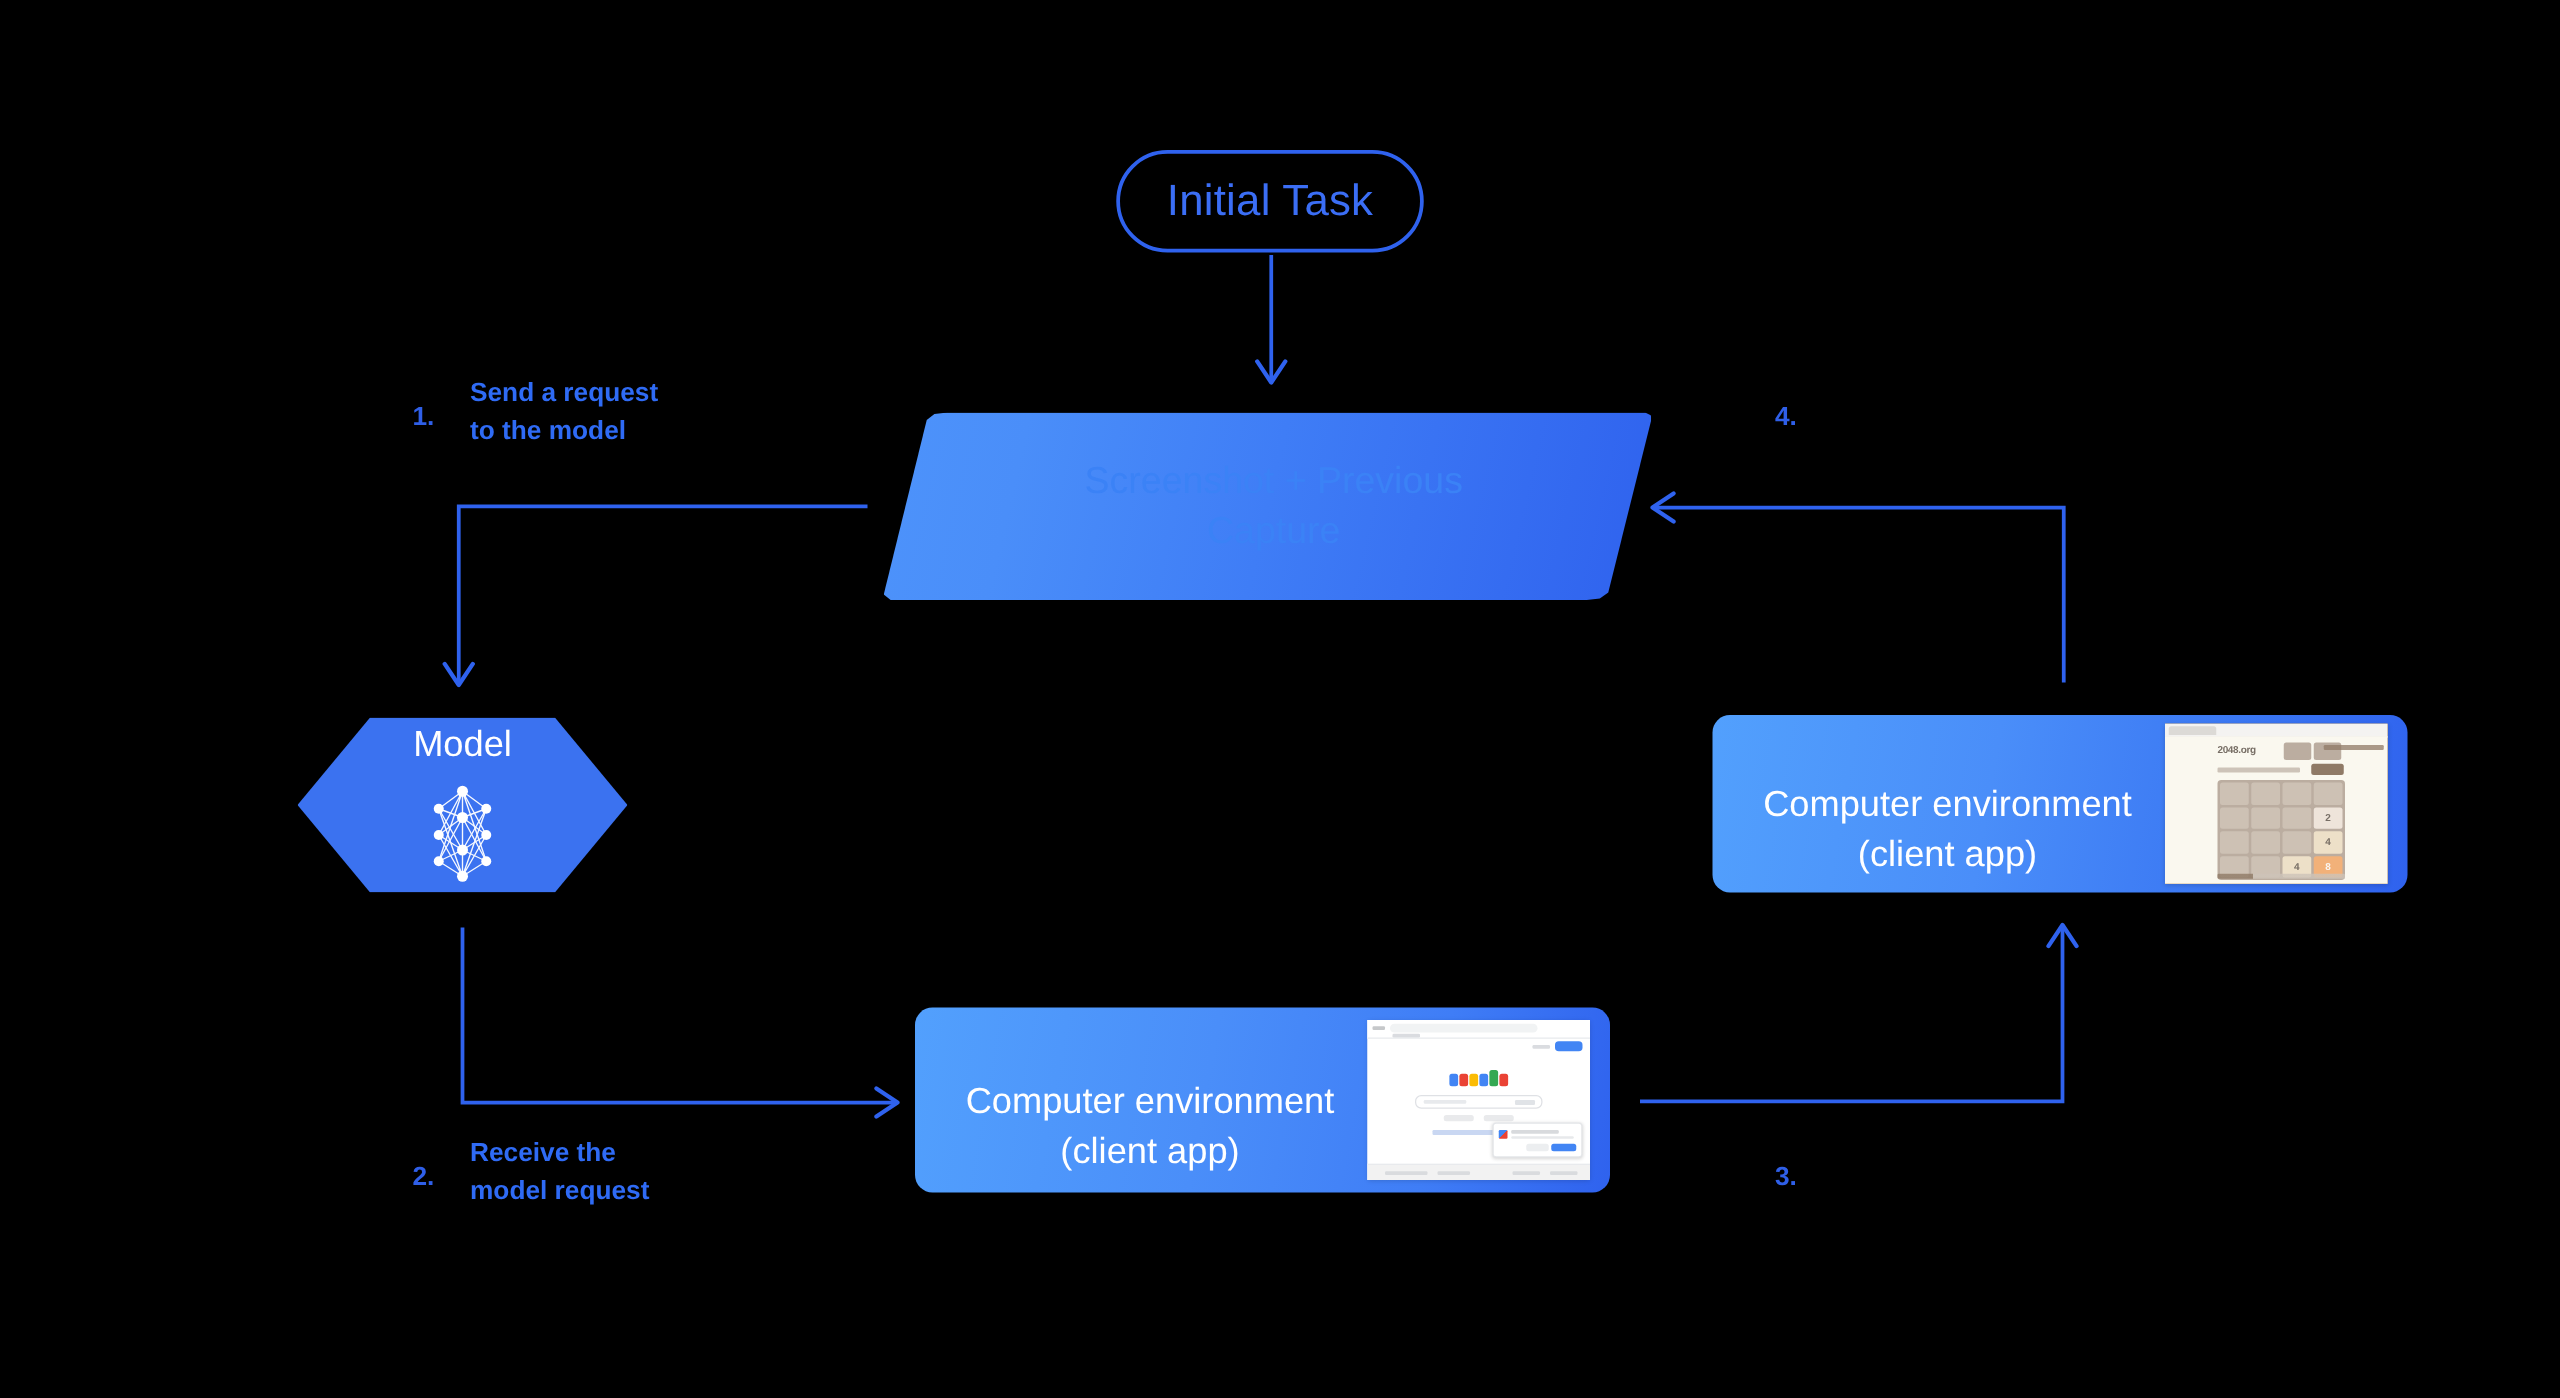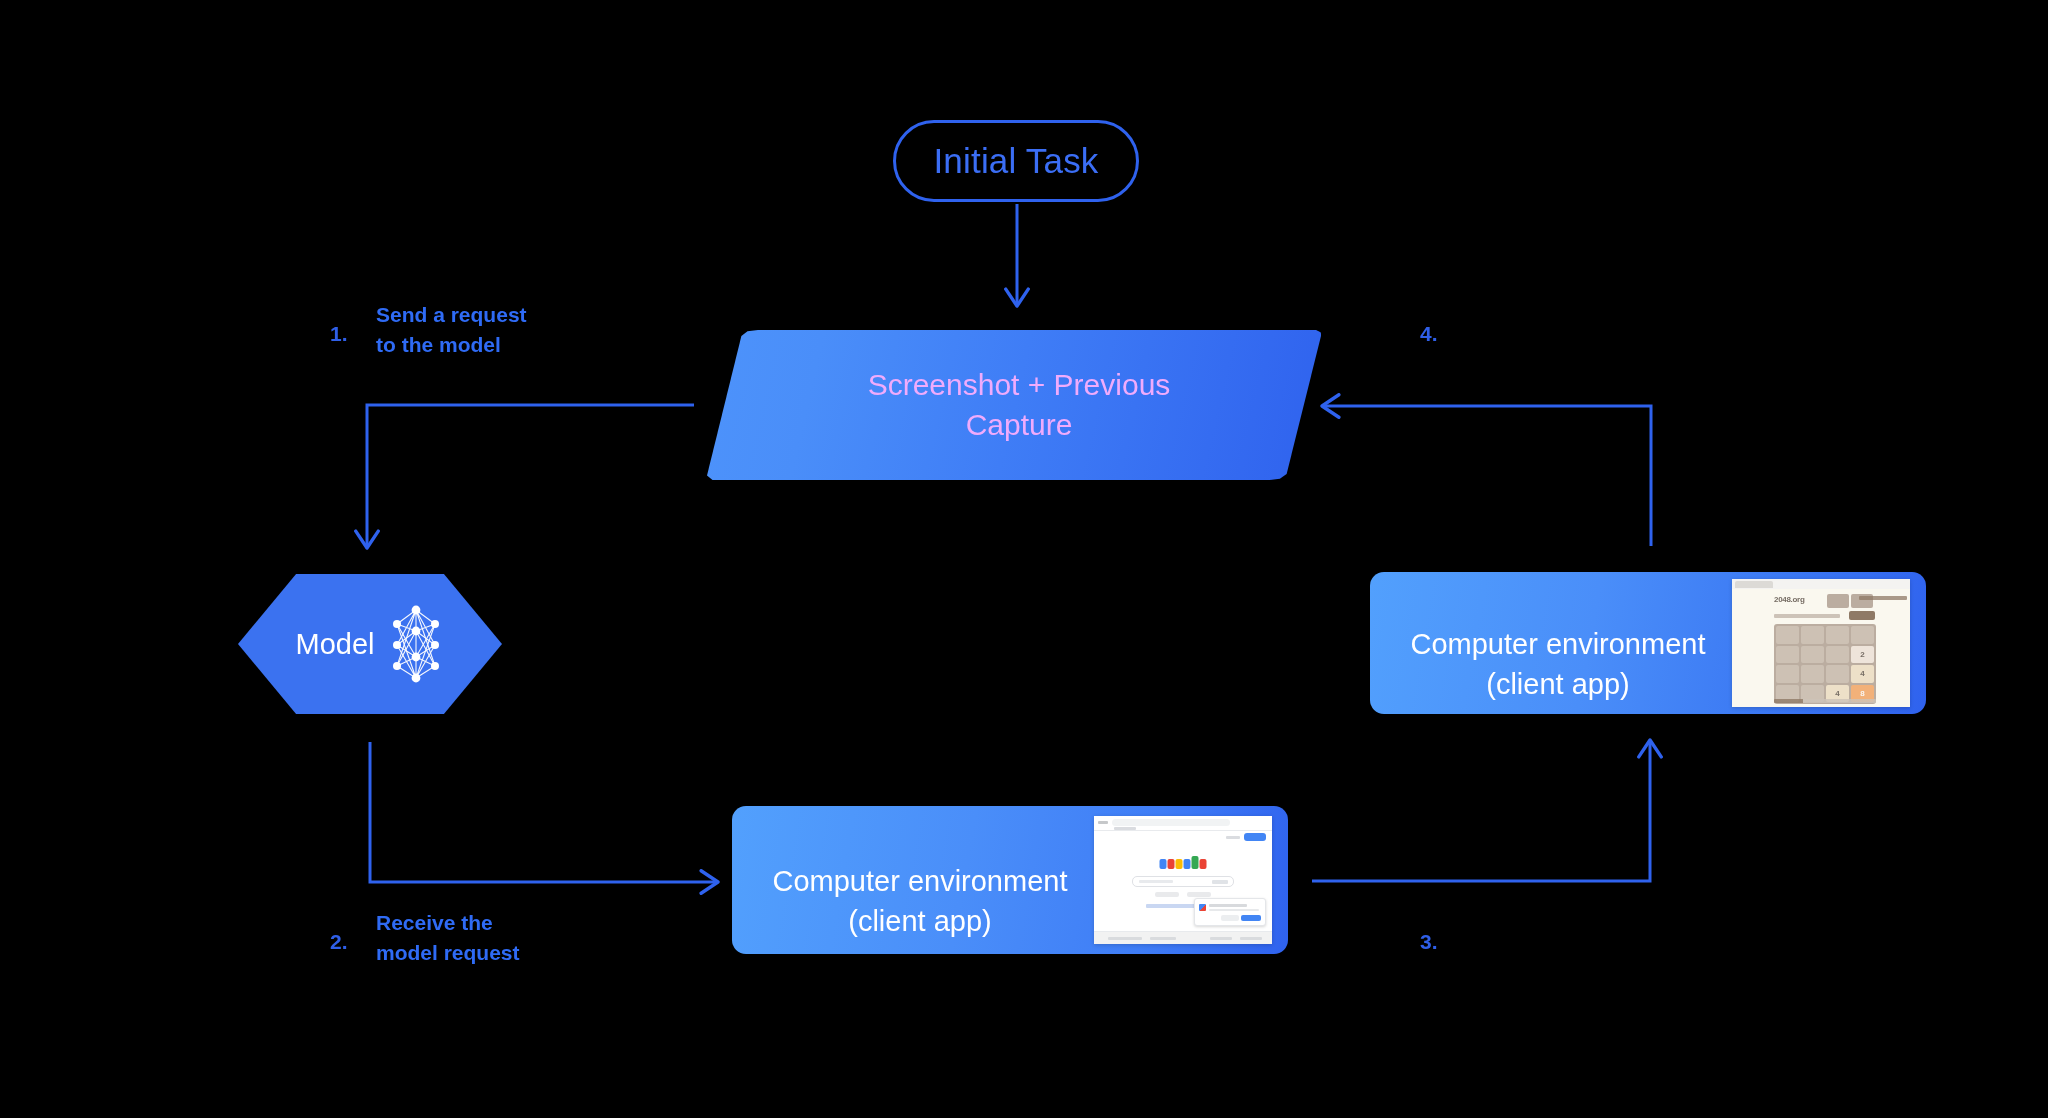--- a/index.html
+++ b/index.html
@@ -75,7 +75,7 @@
     flex-direction: column;
     align-items: center;
     justify-content: center;
-    color: #f0abfc;
+    color: #3b82f6;
     font-size: 30px;
     line-height: 40px;
     text-align: center;

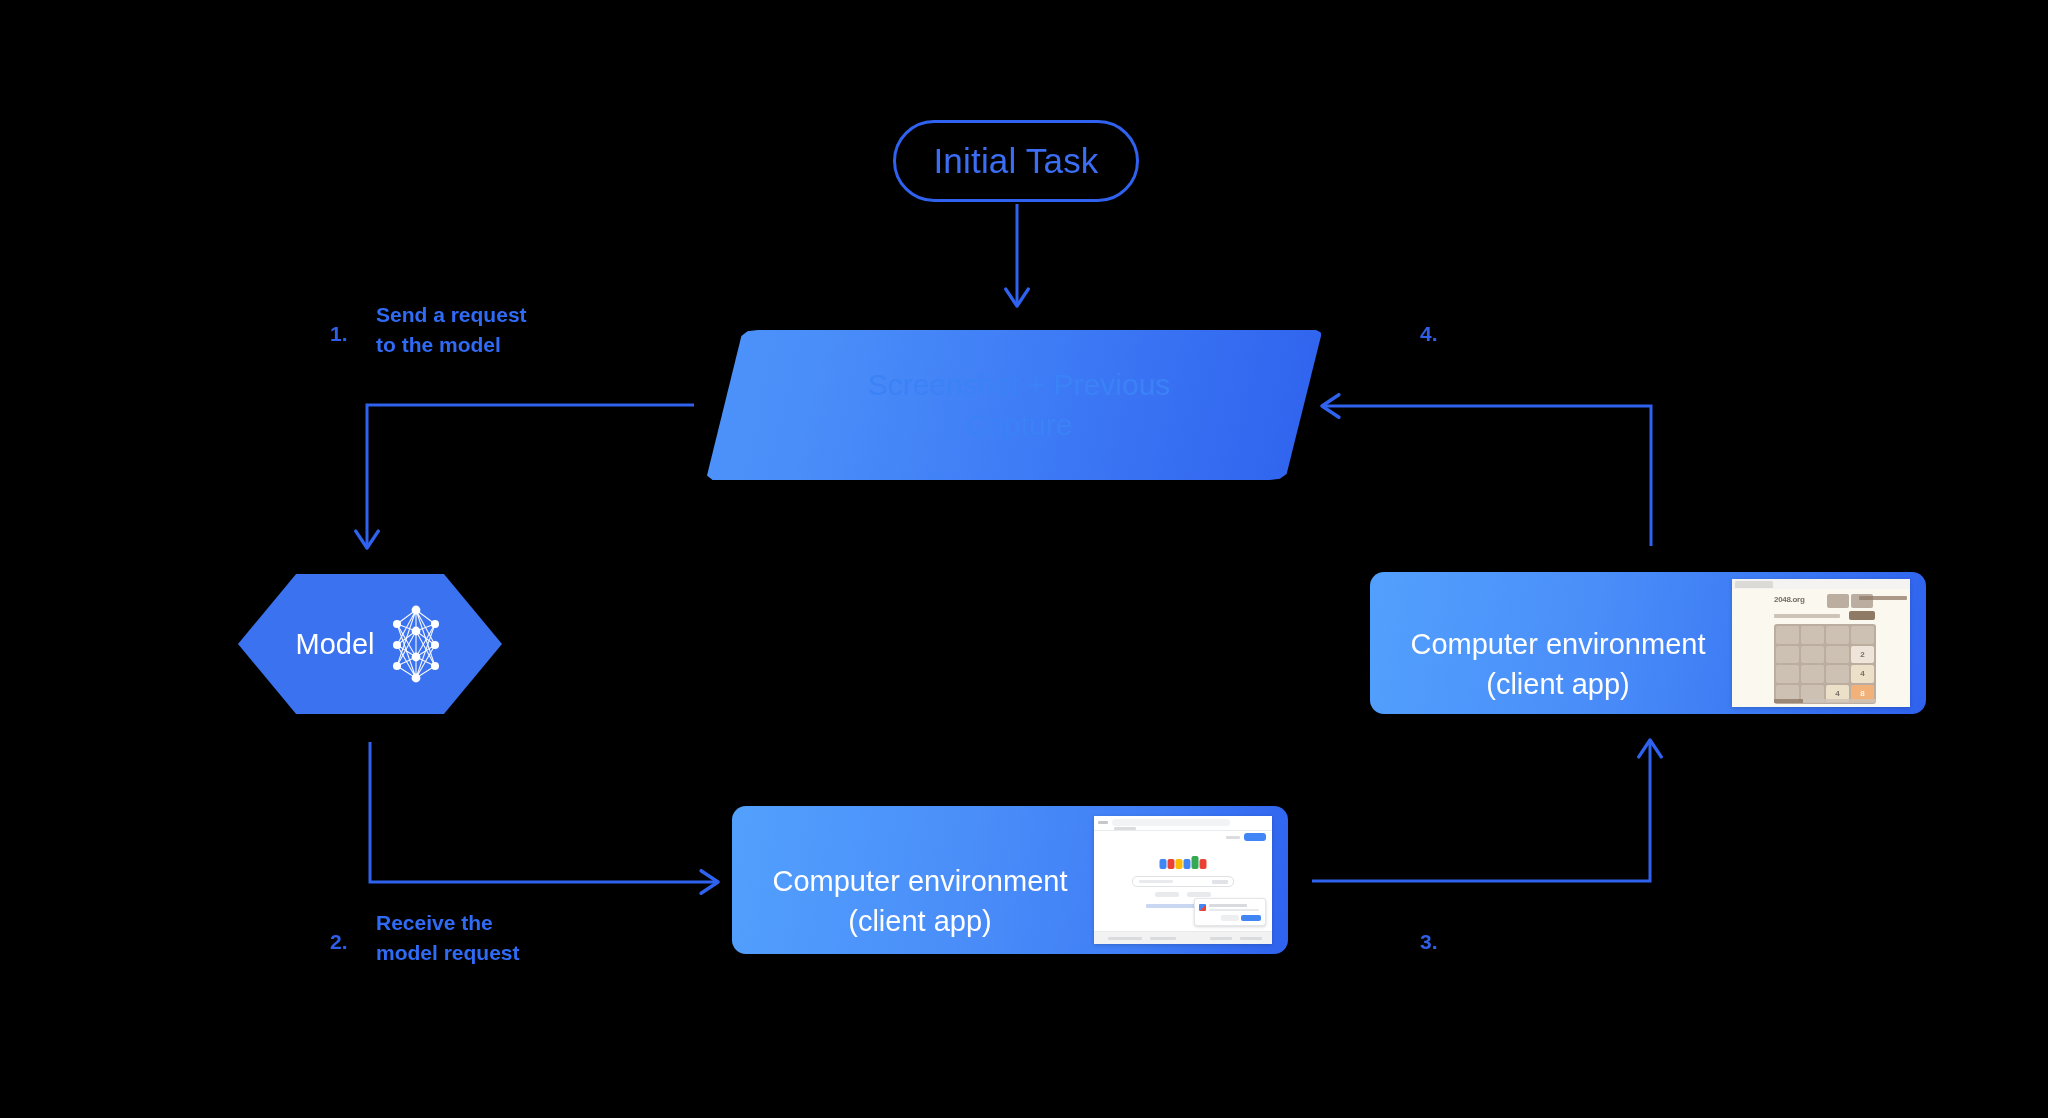--- a/index.html
+++ b/index.html
@@ -104,6 +104,7 @@
     align-items: center;
     justify-content: center;
     gap: 12px;
+    flex-direction: column;
   }
   .hexagon-label {
     color: #ffffff;

